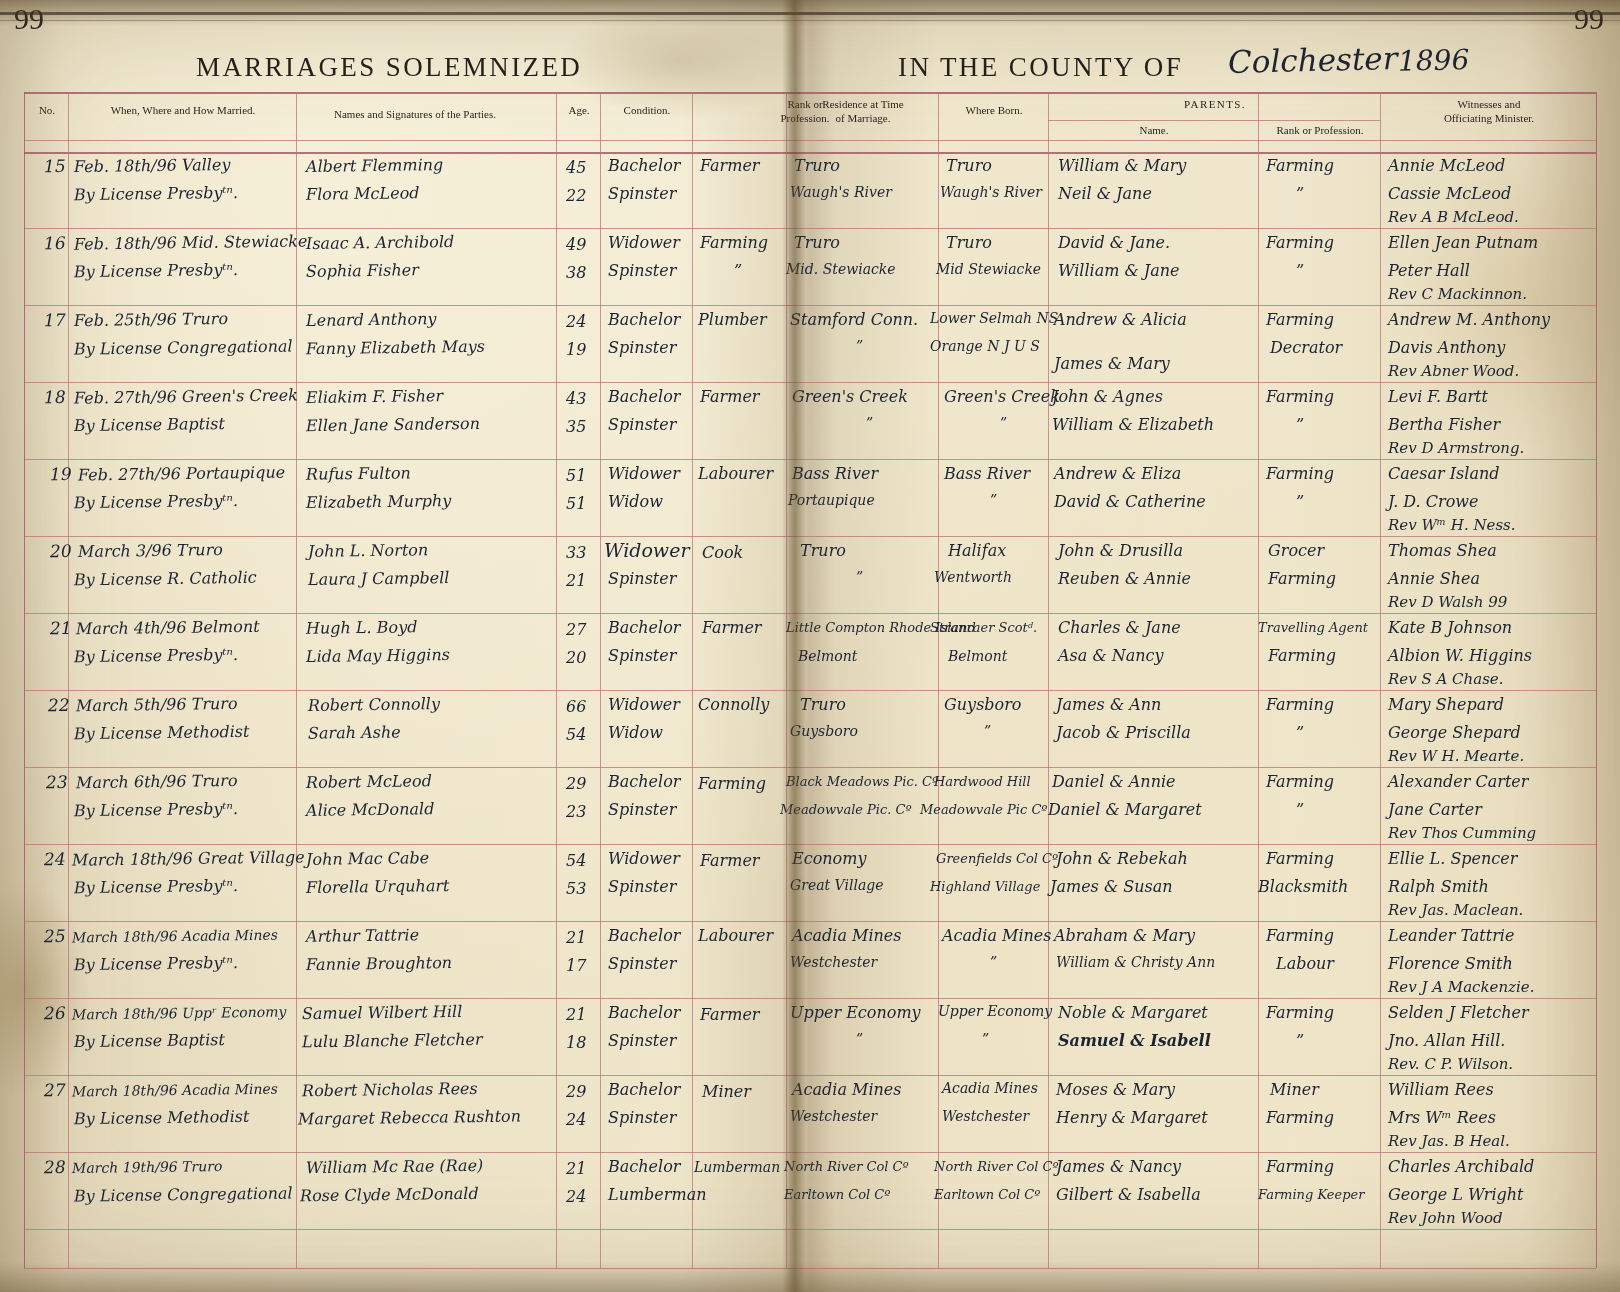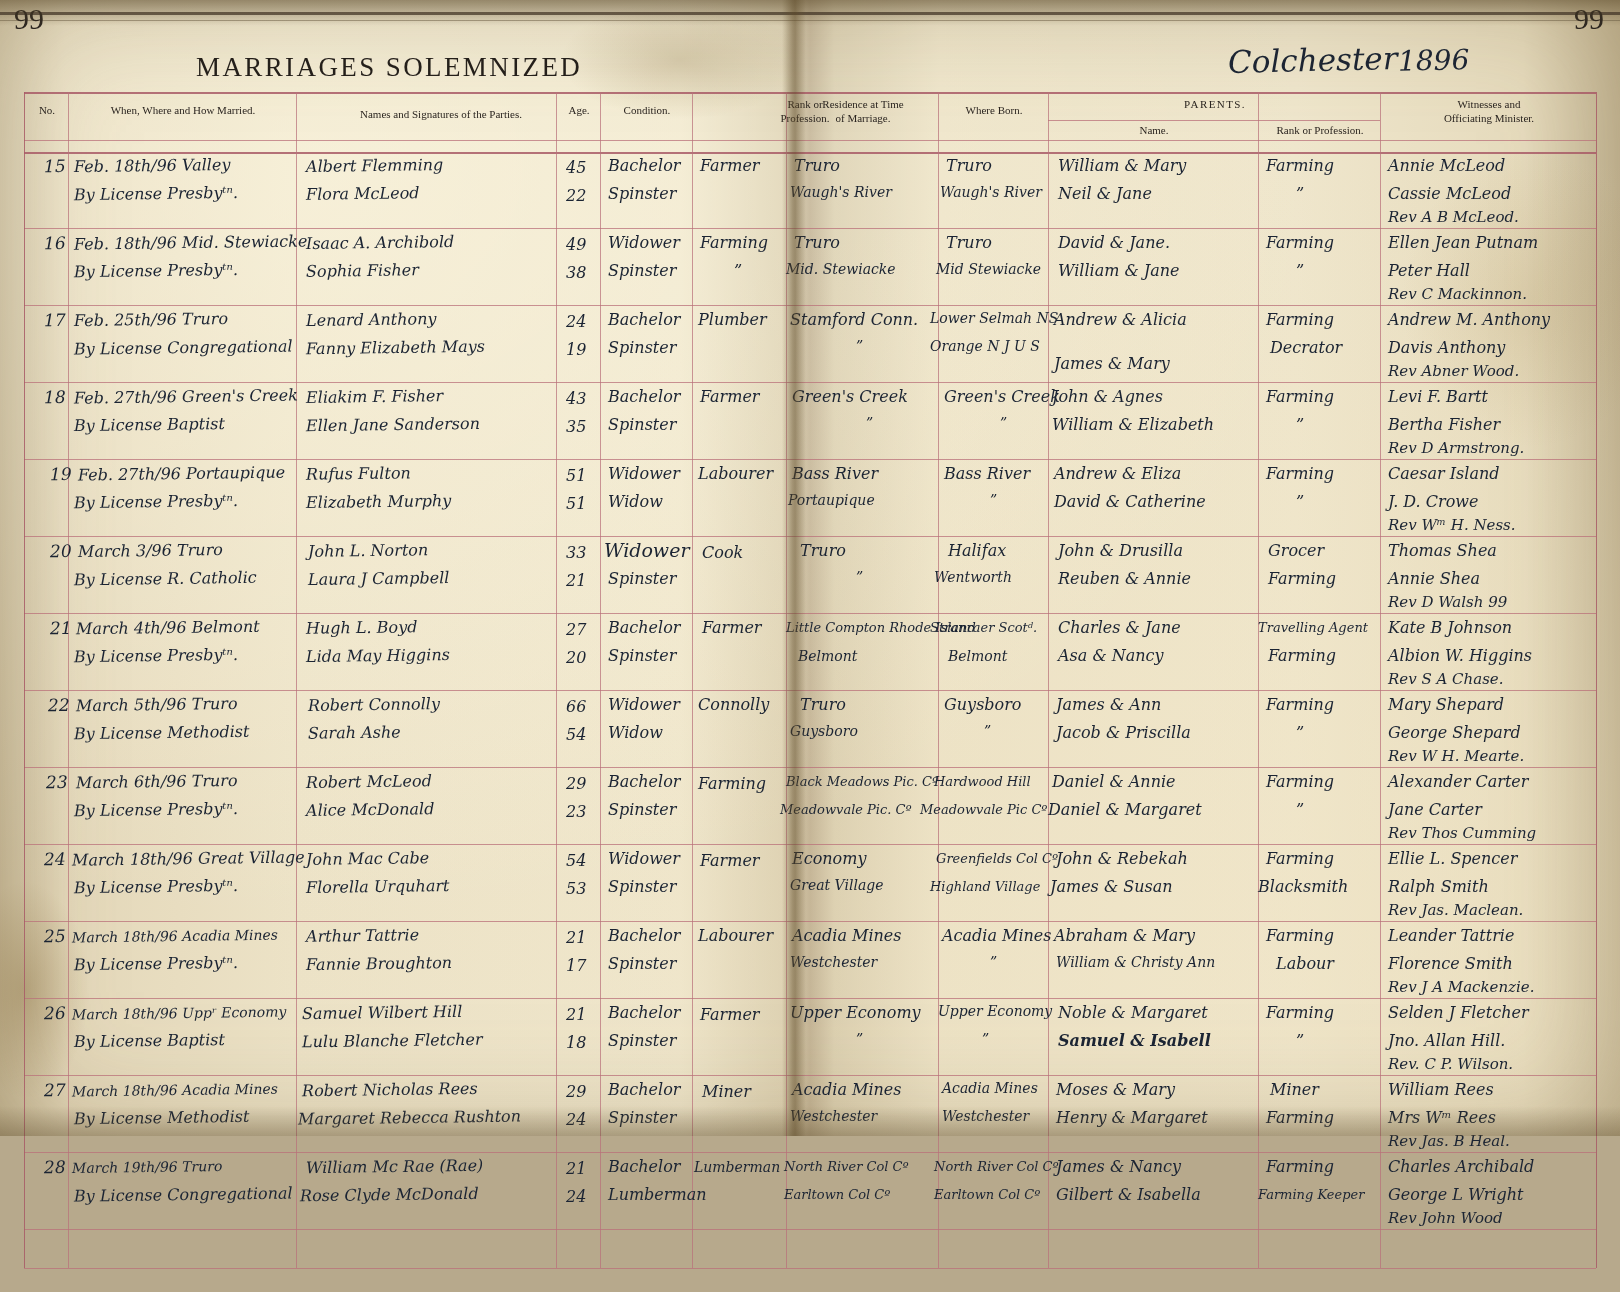--- a/index.html
+++ b/index.html
@@ -16,7 +16,7 @@
   #page {
     position: relative;
     width: 1620px;
-    height: 1136px;
+    height: 1292px;
     background:
       radial-gradient(ellipse at 20% 15%, rgba(255,250,230,0.55) 0%, rgba(255,250,230,0) 55%),
       radial-gradient(ellipse at 85% 80%, rgba(240,228,196,0.5) 0%, rgba(240,228,196,0) 60%),

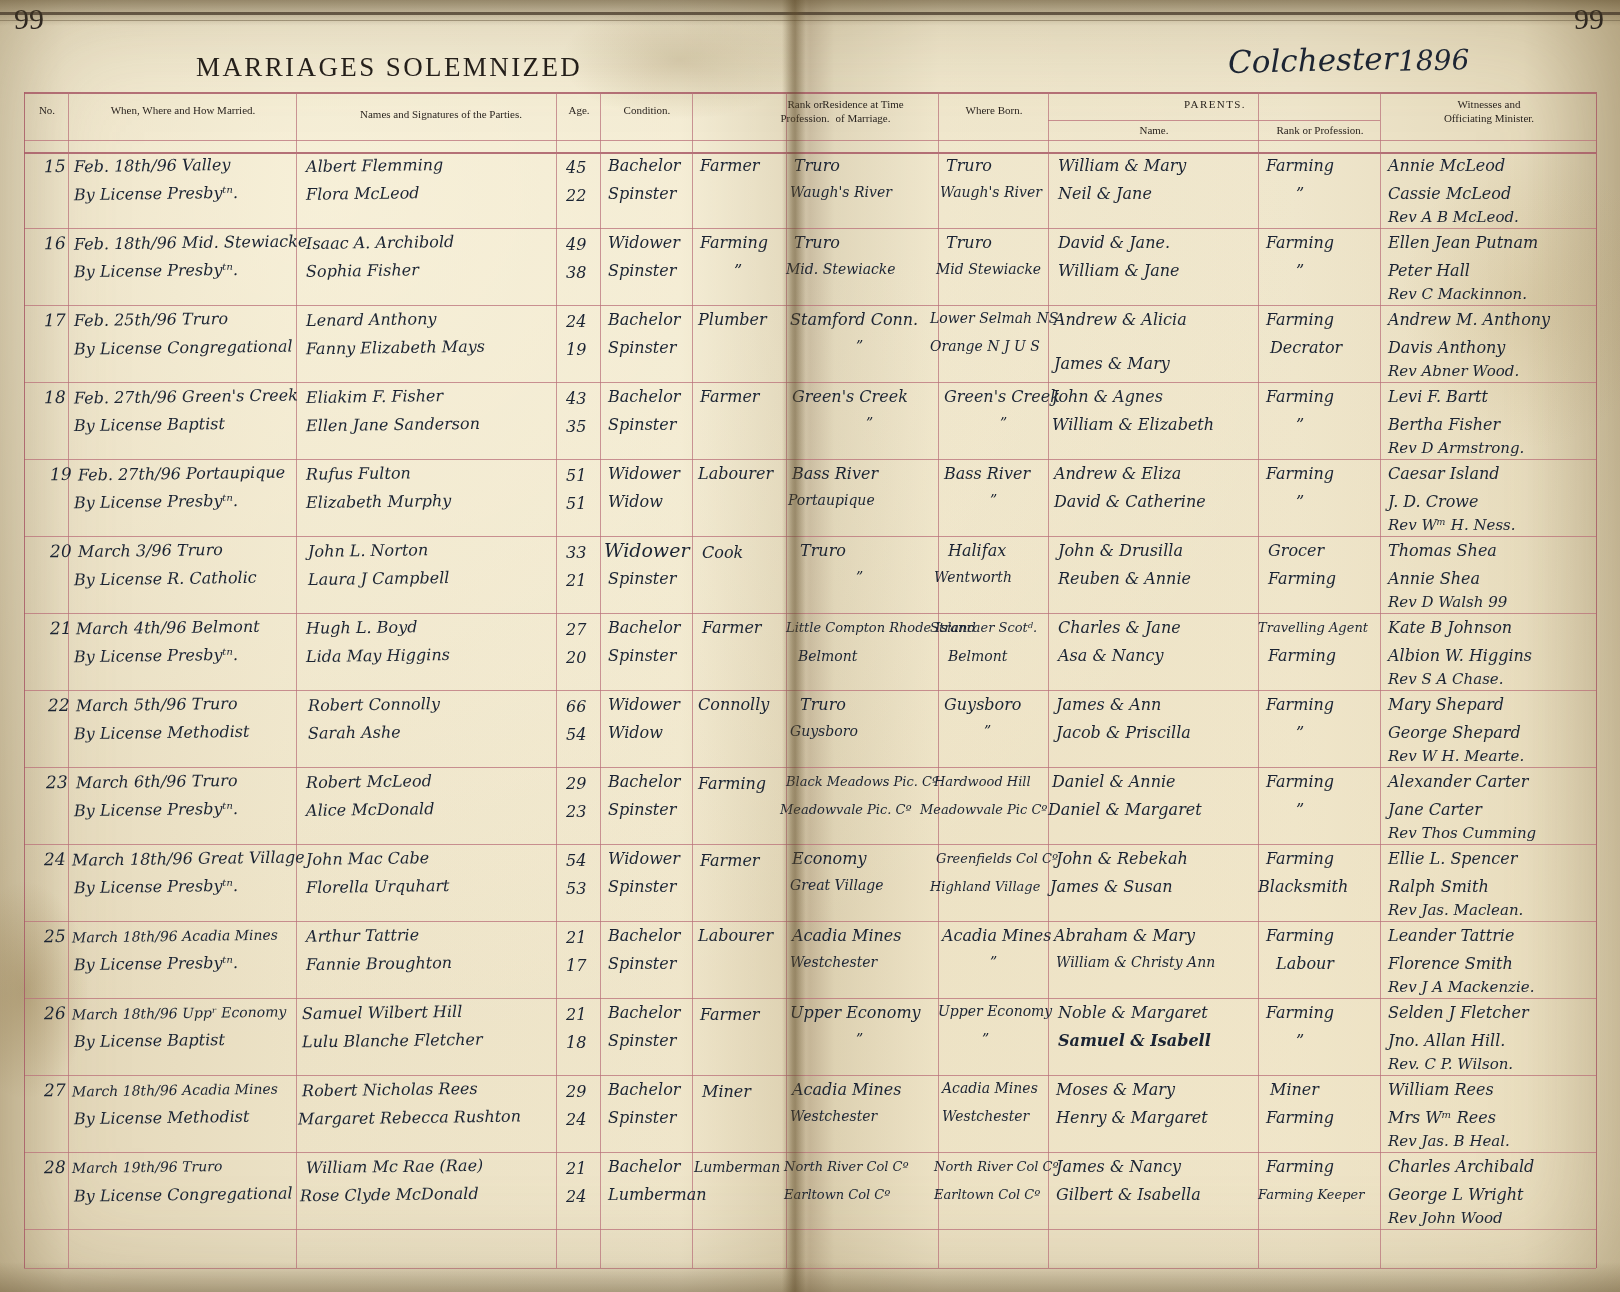--- a/index.html
+++ b/index.html
@@ -184,6 +184,7 @@
   <div class="folio right">99</div>
 
   <div class="heading left">MARRIAGES  SOLEMNIZED</div>
+  <div class="heading right">IN THE COUNTY OF</div>
   <div class="county-script">Colchester</div>
   <div class="county-year">1896</div>
 

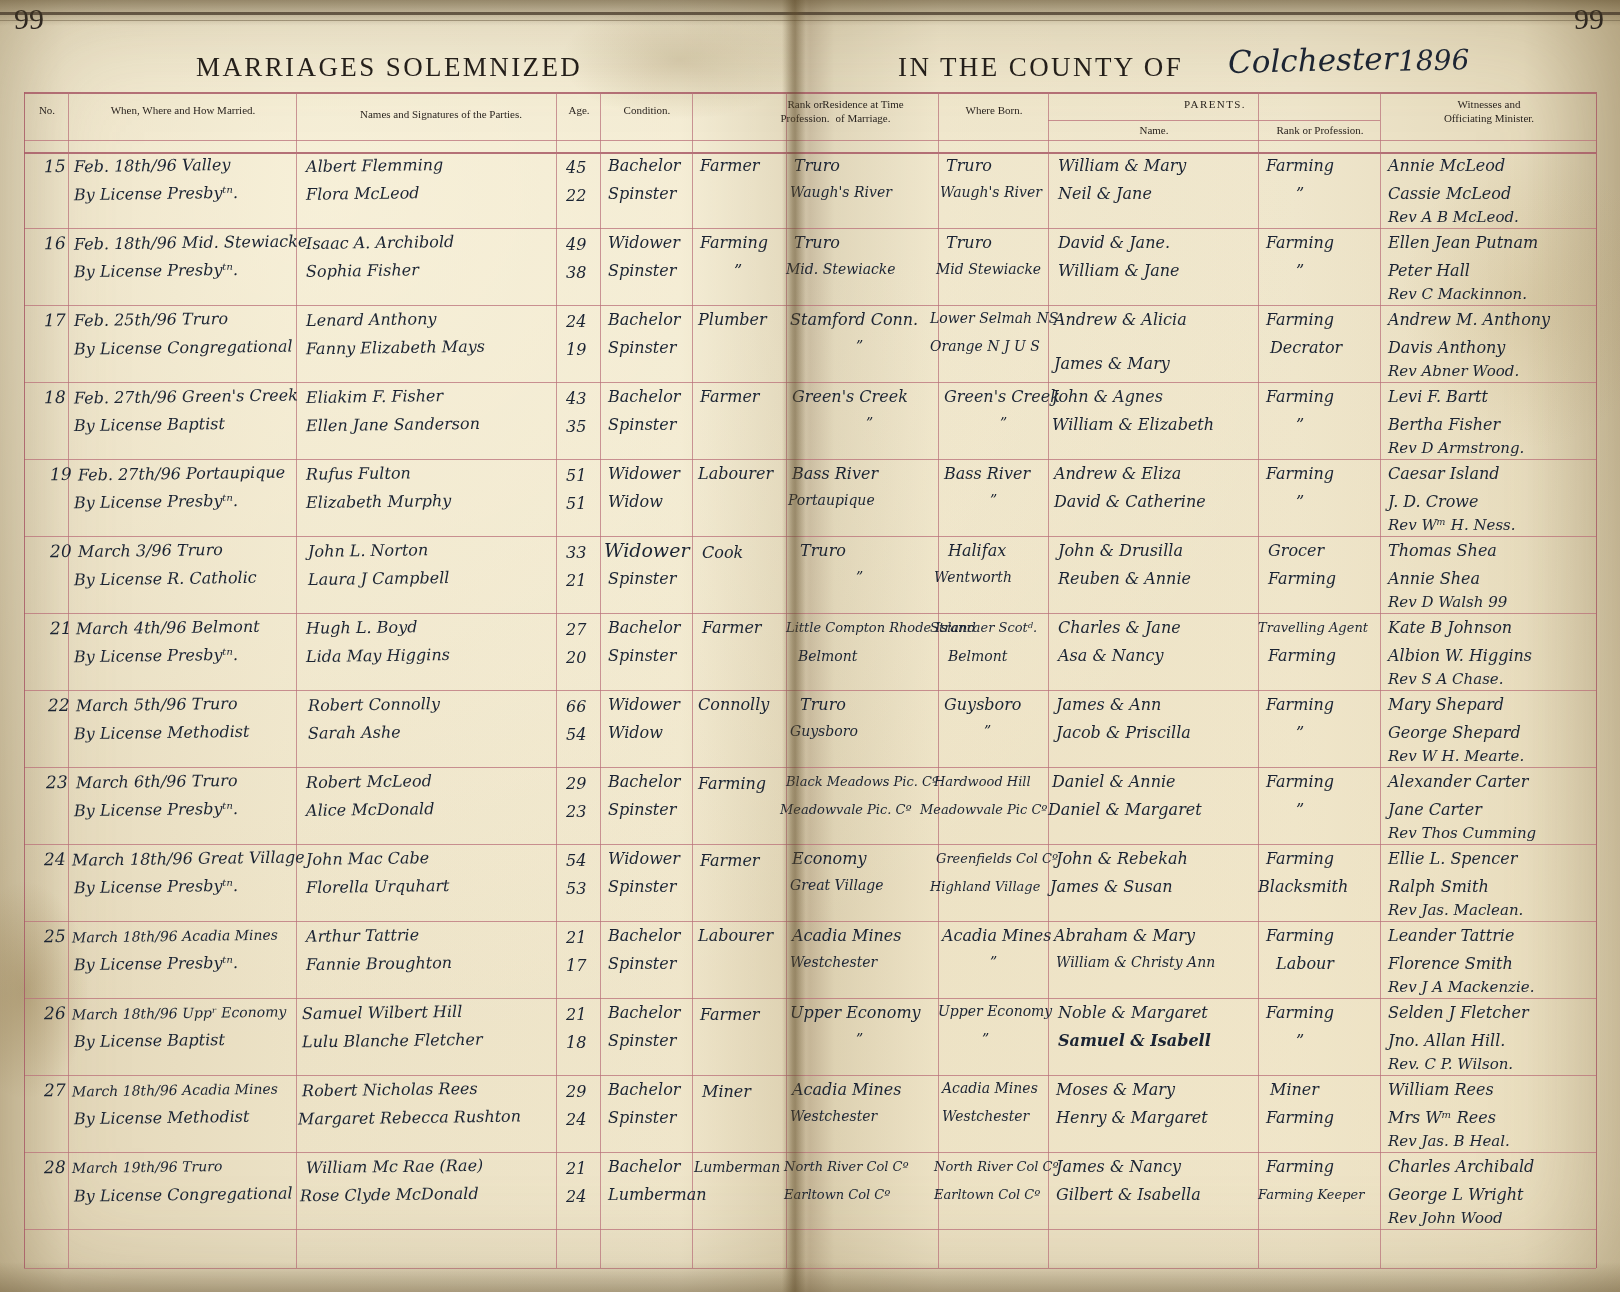--- a/index.html
+++ b/index.html
@@ -224,7 +224,7 @@
 
   <div class="colhead" style="left:26px; top:104px; width:42px;">No.</div>
   <div class="colhead" style="left:70px; top:104px; width:226px;">When, Where and How Married.</div>
-  <div class="colhead" style="left:312px; top:108px; width:258px;">Names and Signatures of the Parties.</div>
+  <div class="colhead" style="left:286px; top:108px; width:258px;">Names and Signatures of the Parties.</div>
   <div class="colhead" style="left:558px; top:104px; width:42px;">Age.</div>
   <div class="colhead" style="left:602px; top:104px; width:90px;">Condition.</div>
   <div class="colhead" style="left:718px; top:98px; width:92px; white-space:pre-line;padding-left:41px;">Rank or

